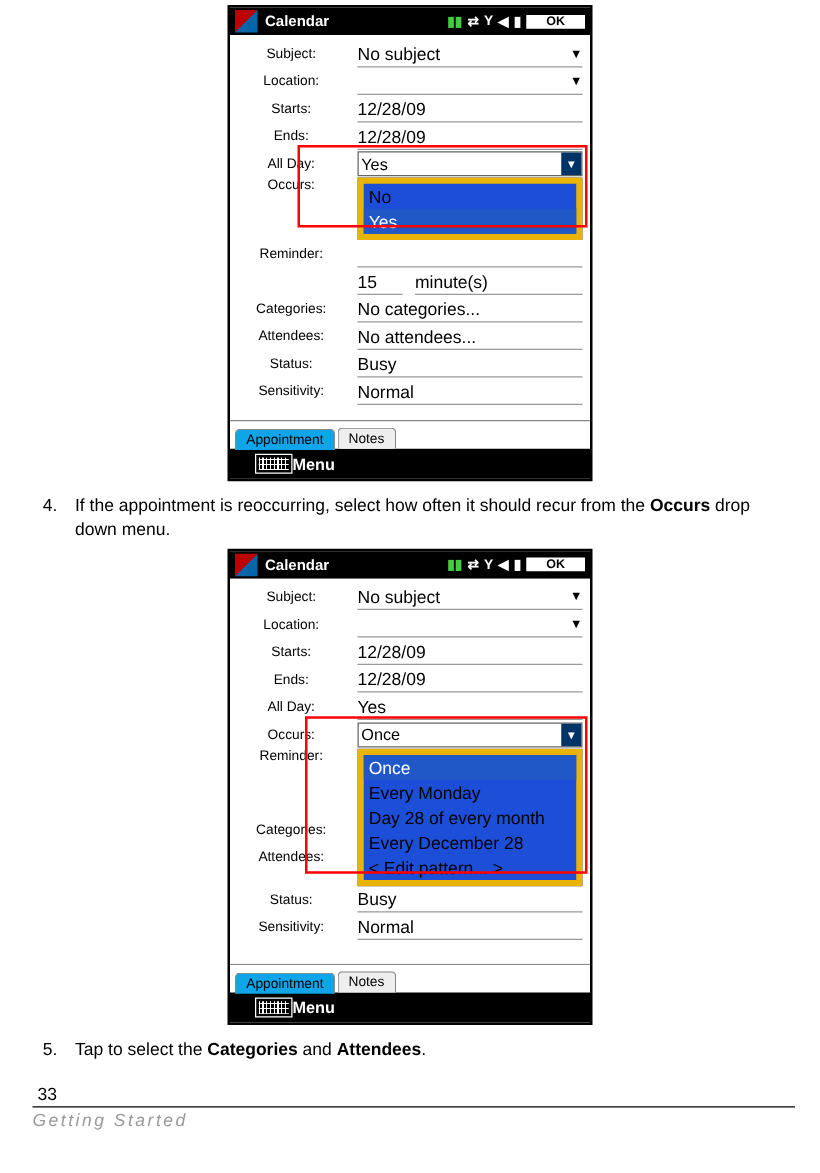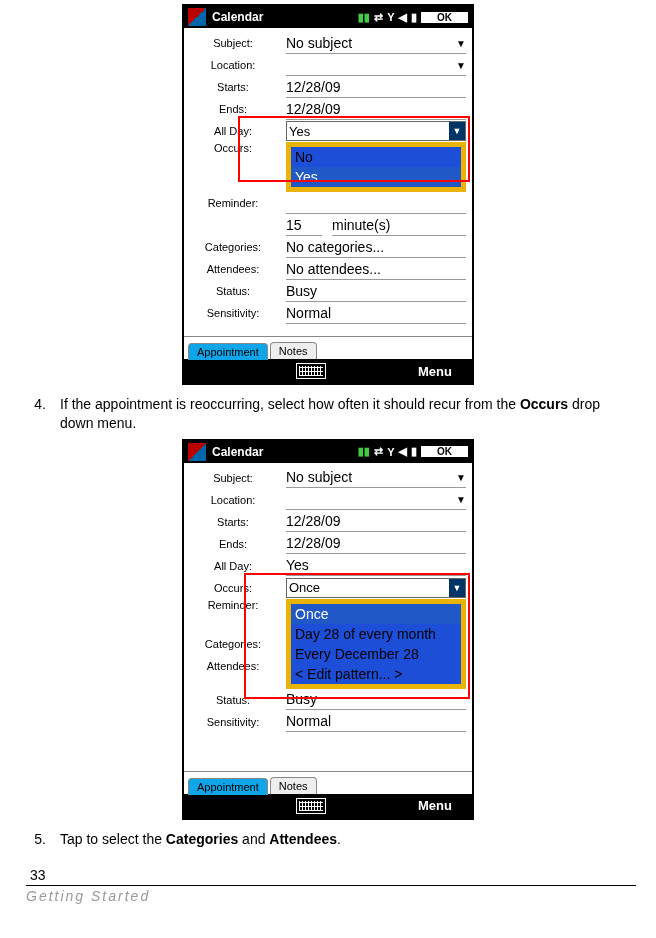--- a/index.html
+++ b/index.html
@@ -26,7 +26,7 @@
 .tabs{display:flex;background:#fff;border-top:1px solid #888;height:22px;align-items:flex-end;padding-left:4px}
 .tab{font-size:11px;padding:2px 8px;border:1px solid #888;border-bottom:none;margin-right:2px;background:#eee;border-radius:4px 4px 0 0}
 .tab.active{background:#0ea5e9;position:relative;top:1px}
-.softbar{height:24px;background:#000;color:#fff;display:flex;align-items:center;justify-content:space-between;padding:0 20px;font-size:13px;font-weight:bold}
+.softbar{height:24px;background:#000;color:#fff;display:flex;align-items:center;padding:0 20px;font-size:13px;font-weight:bold}
 .kbd{width:28px;height:14px;border:1px solid #fff;display:inline-block;position:relative}
 .kbd::after{content:"";position:absolute;inset:2px;background:repeating-linear-gradient(90deg,#fff 0 1px,transparent 1px 3px),repeating-linear-gradient(0deg,#fff 0 1px,transparent 1px 4px)}
 .instr{font-size:14px;line-height:1.35;margin:10px 0 6px 0;display:flex}

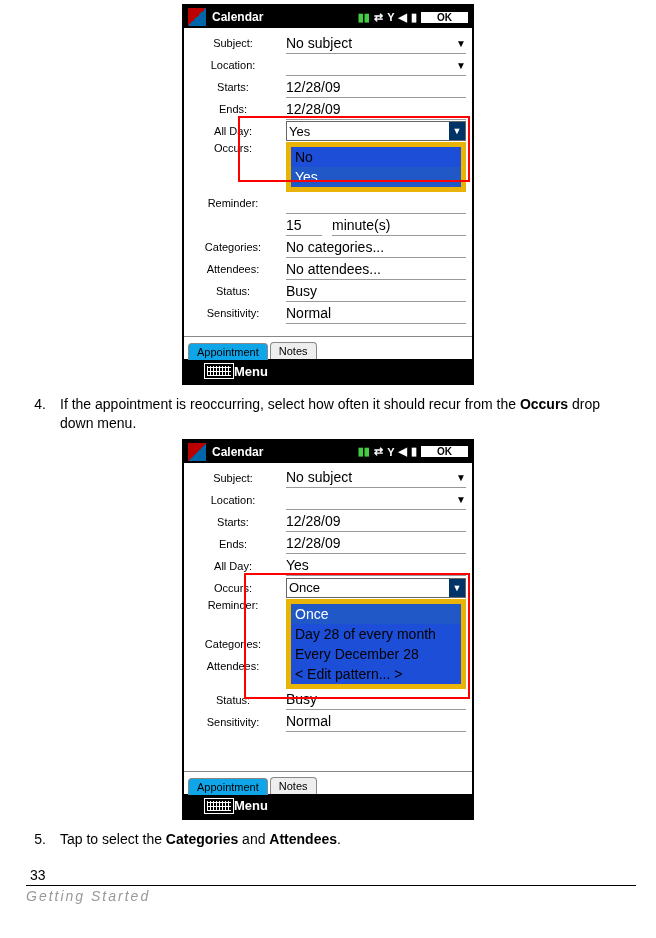--- a/index.html
+++ b/index.html
@@ -180,6 +180,7 @@
       <div style="flex:1">
         <div class="dropdown">
           <div class="opt sel">Once</div>
+          <div class="opt">Every Monday</div>
           <div class="opt">Day 28 of every month</div>
           <div class="opt">Every December 28</div>
           <div class="opt">&lt; Edit pattern... &gt;</div>

